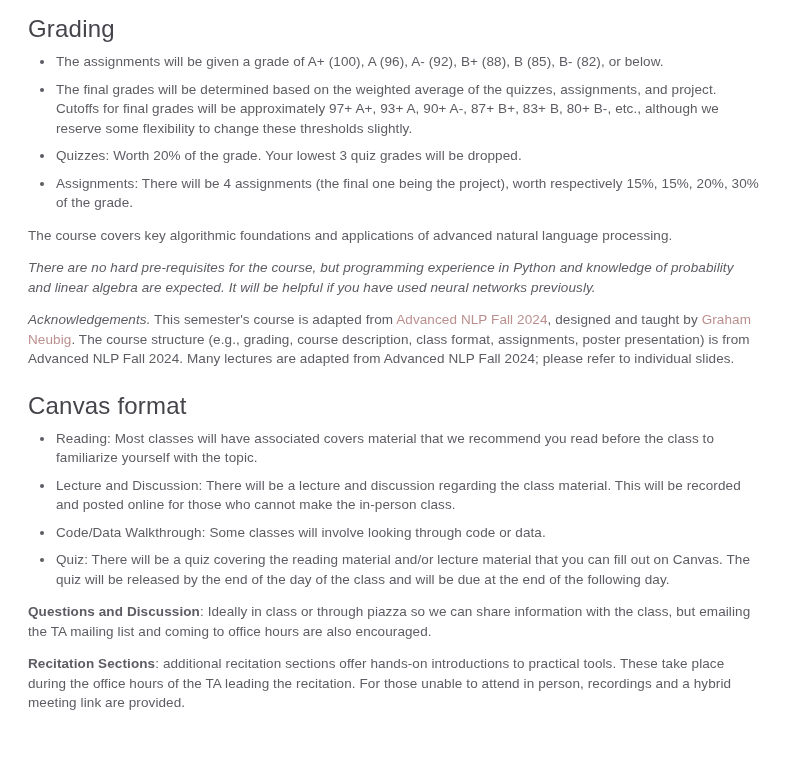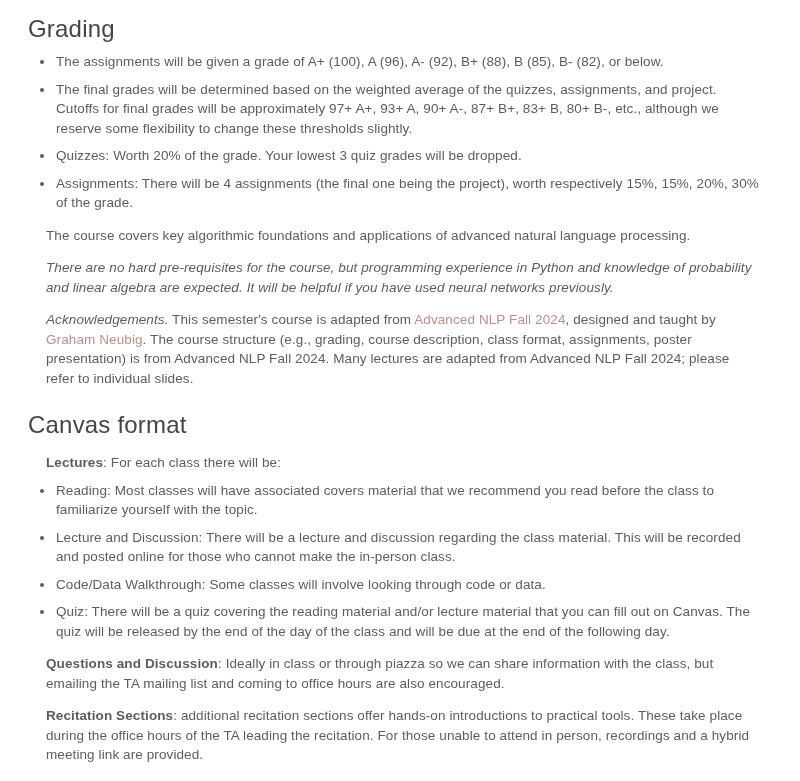--- a/index.html
+++ b/index.html
@@ -48,7 +48,7 @@
     padding-left: 1px;
   }
   p {
-    margin: 13px 0 0 18px;
+    margin: 13px 0 0 0;
   }
   .tight-list {
     margin-top: 4px;

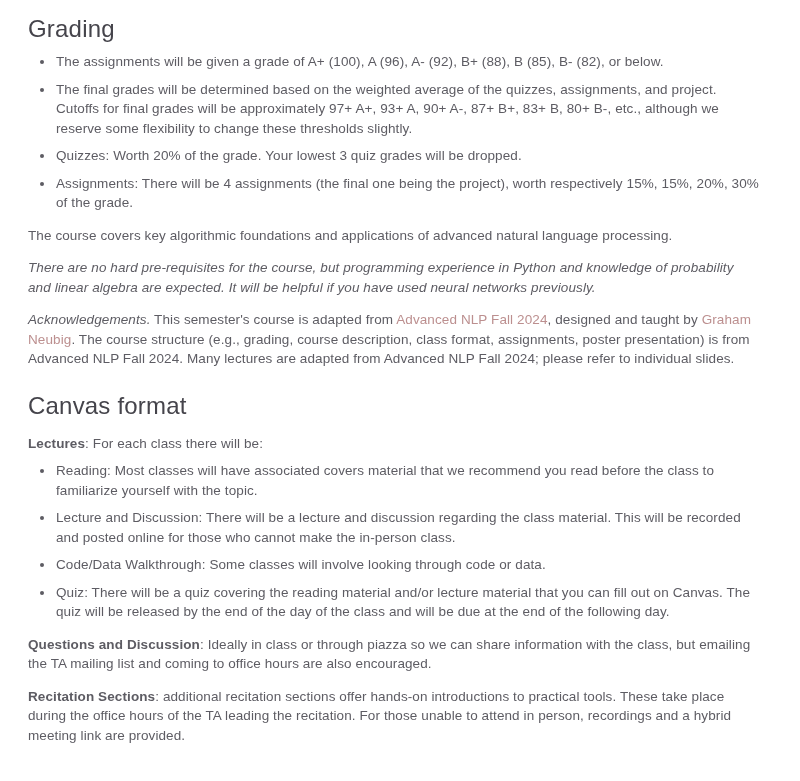--- a/index.html
+++ b/index.html
@@ -88,7 +88,6 @@
 
   <section>
     <h2>Canvas format</h2>
-    <p><span class="lead">Lectures</span><span>: For each class there will be:</span></p>
     <ul class="tight-list">
       <li>Reading: Most classes will have associated covers material that we recommend you read before the class to familiarize yourself with the topic.</li>
       <li>Lecture and Discussion: There will be a lecture and discussion regarding the class material. This will be recorded and posted online for those who cannot make the in-person class.</li>

